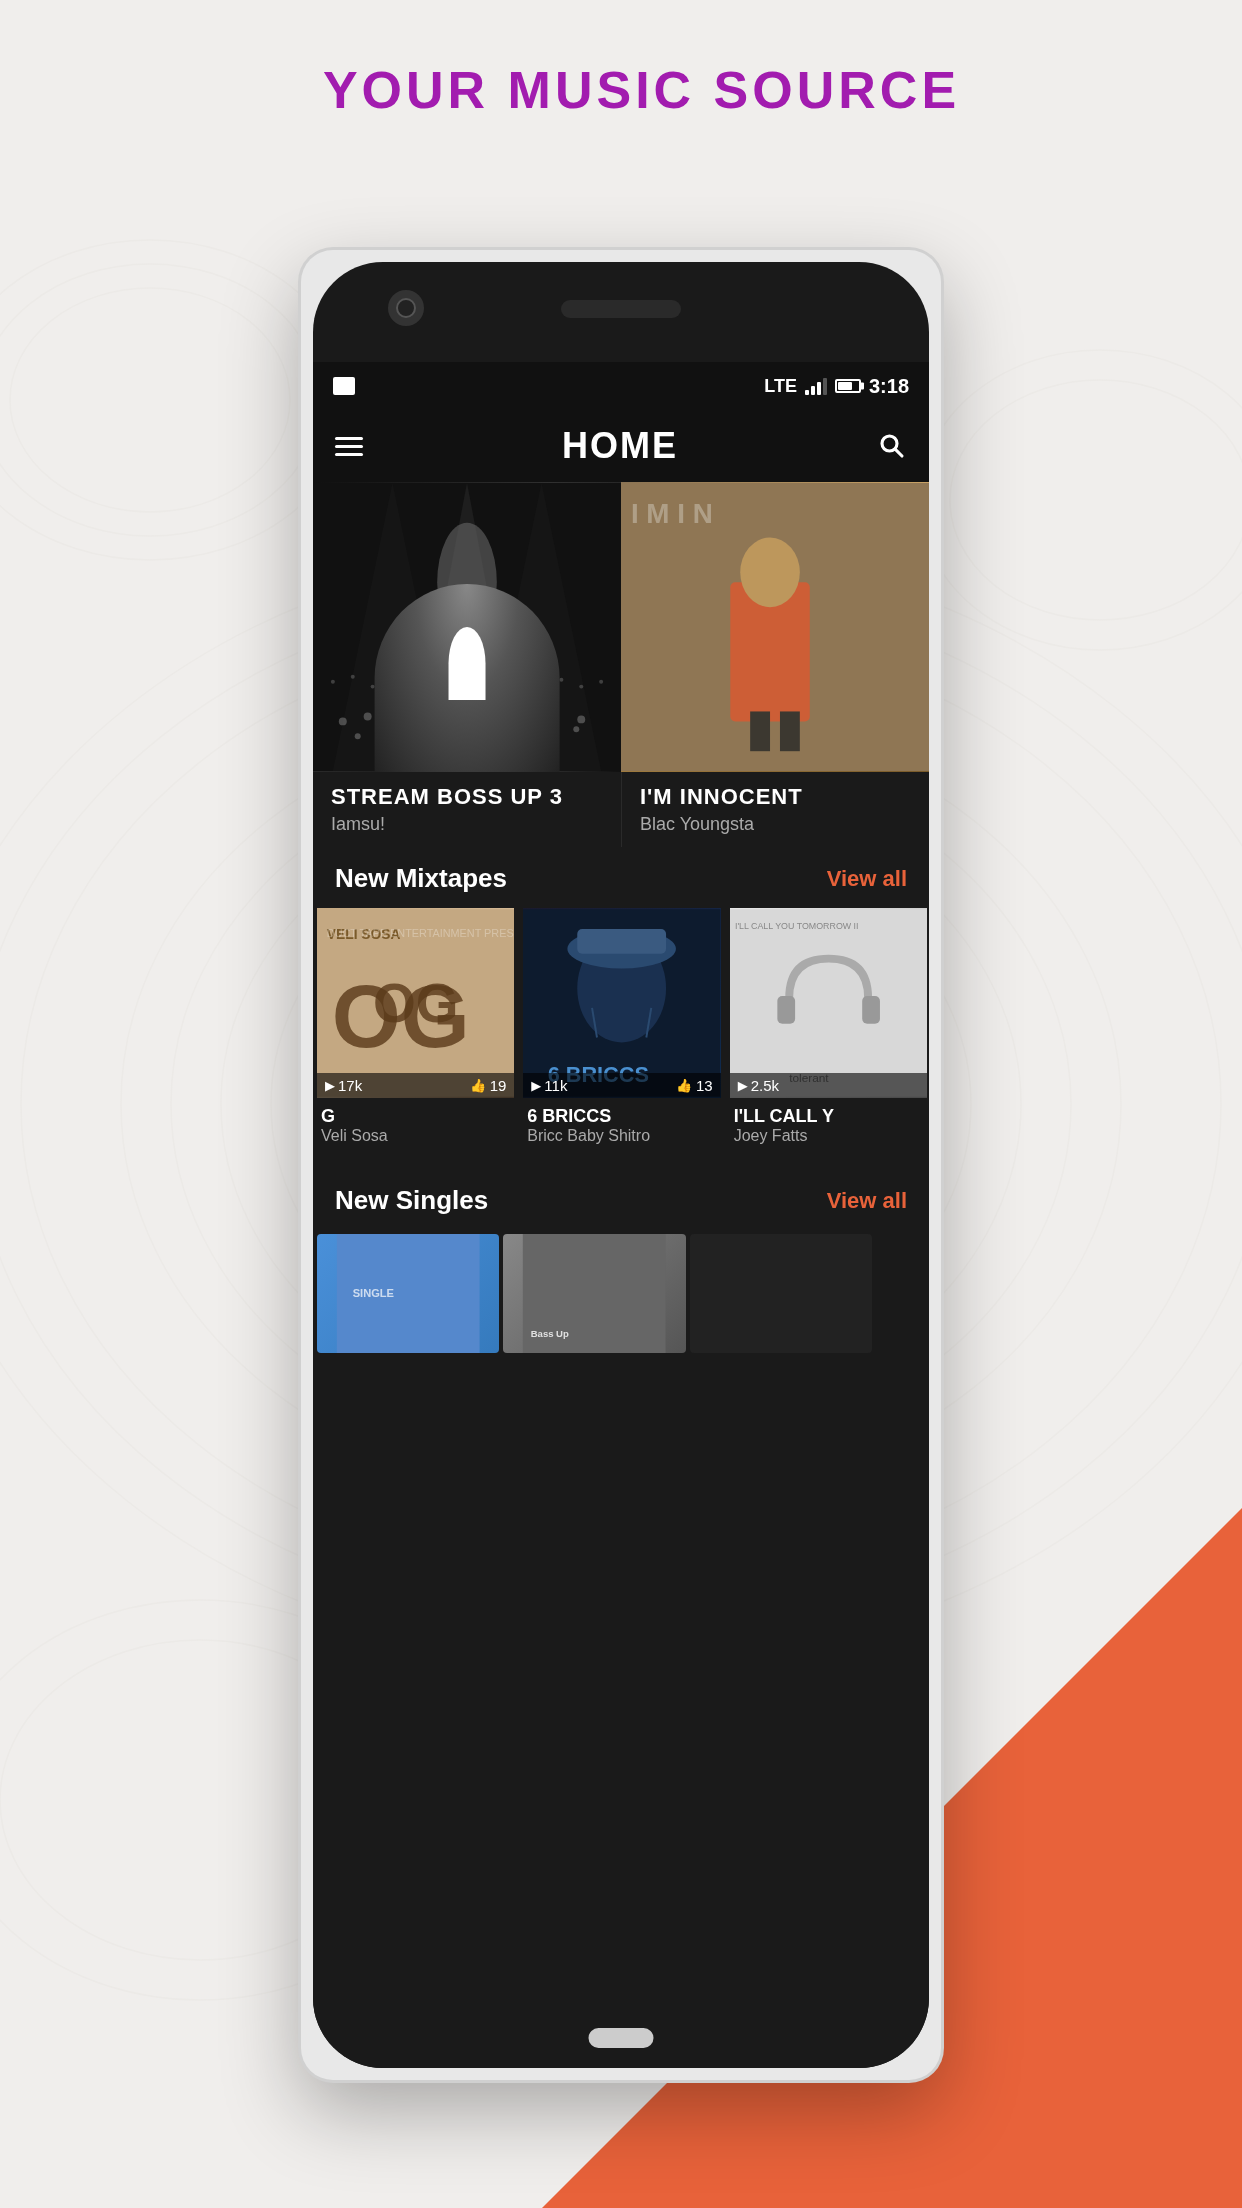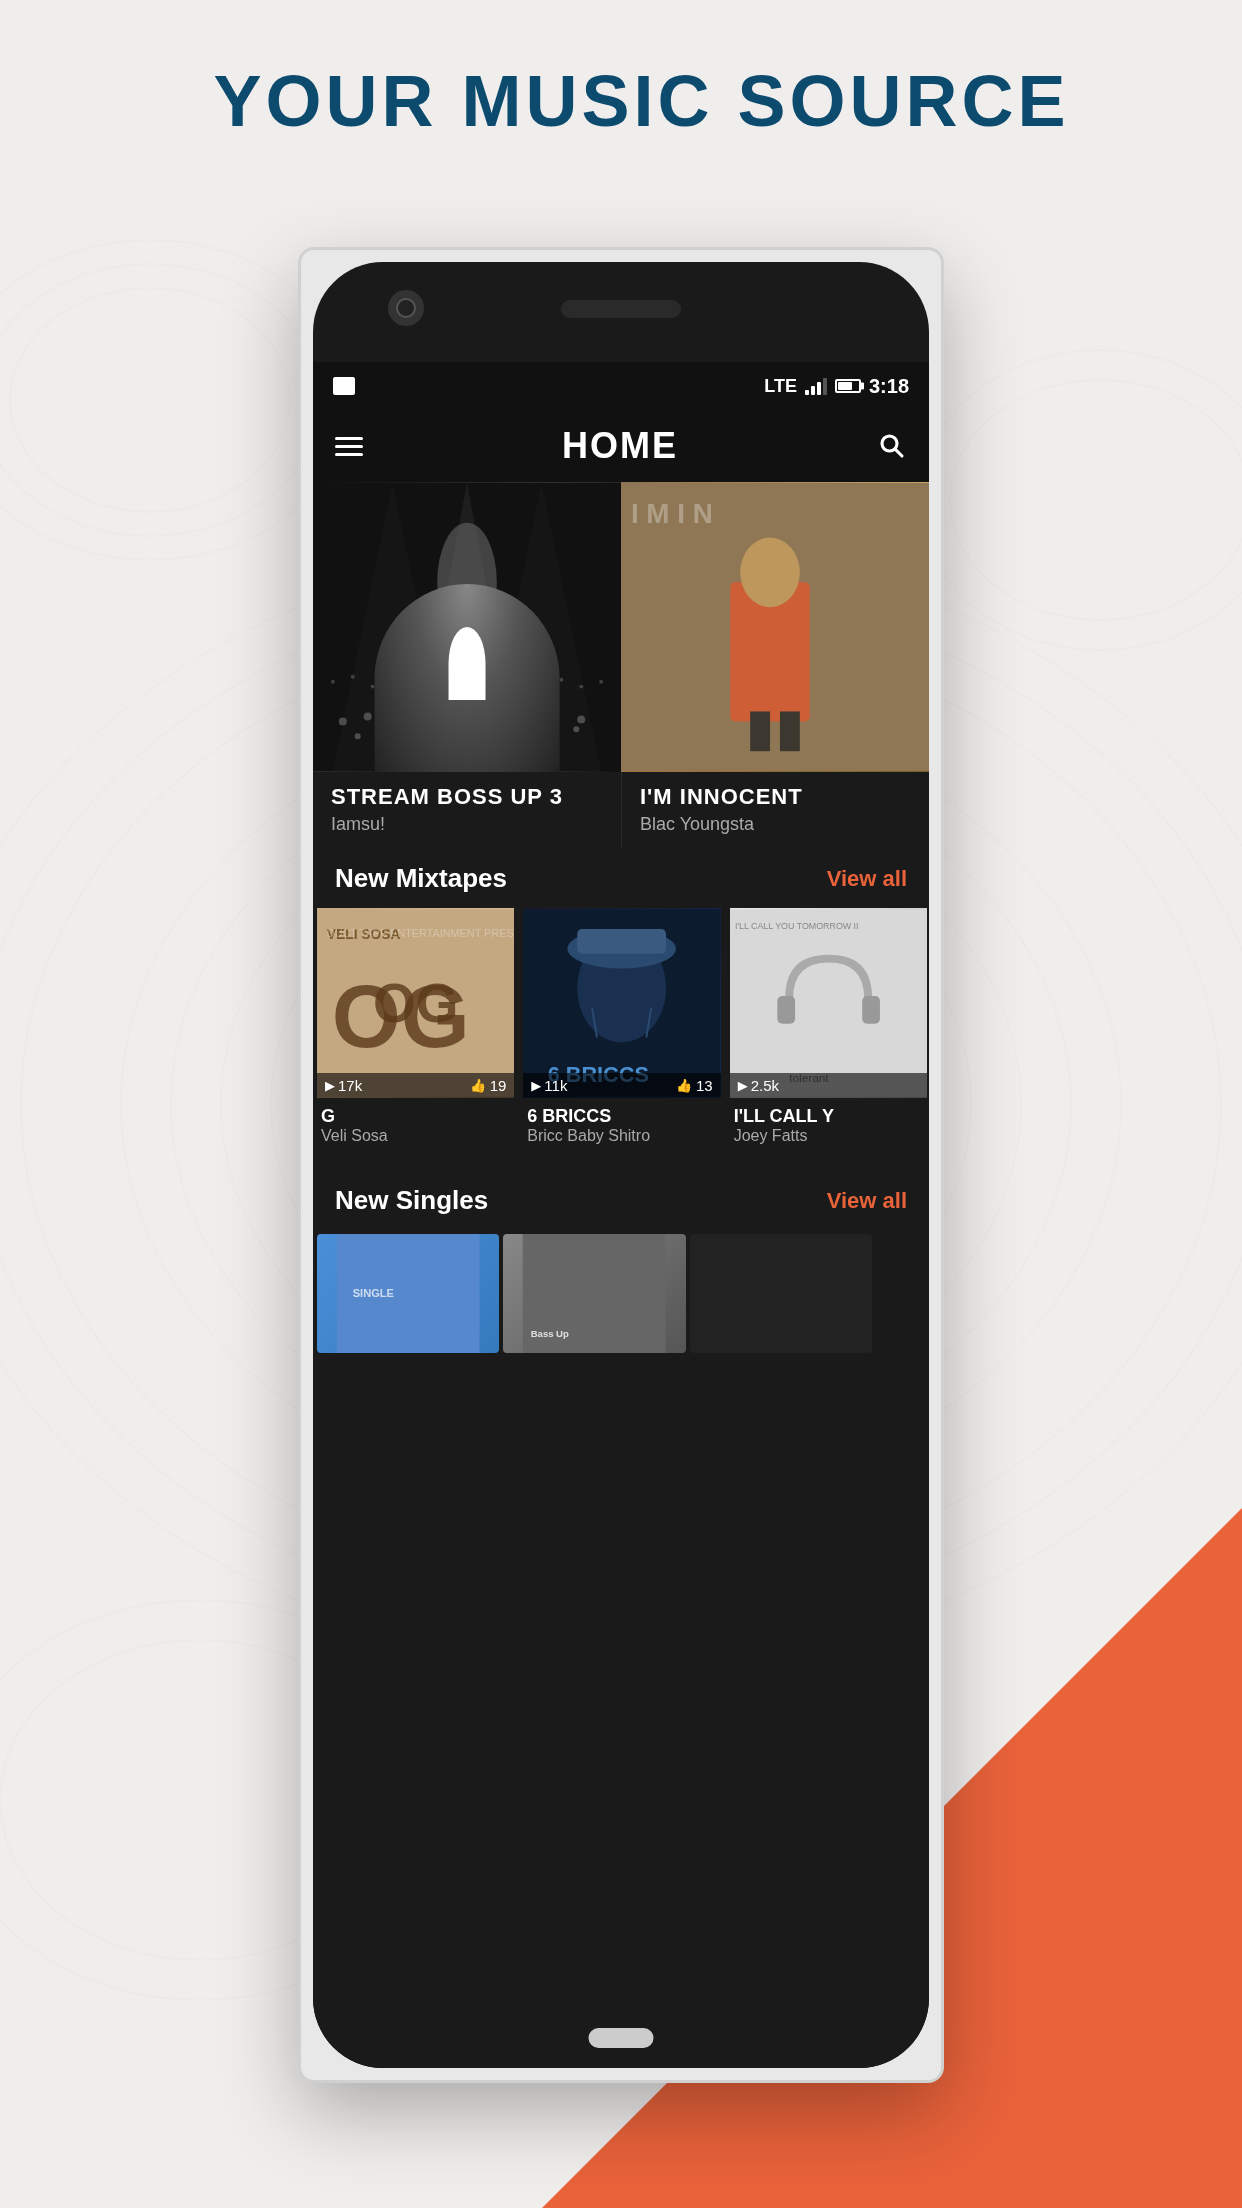--- a/index.html
+++ b/index.html
@@ -54,9 +54,9 @@
     }
 
     .header-title {
-      font-size: 72px;
+      font-size: 52px;
       font-weight: 900;
-      color: #0c4a6e;
+      color: #a21caf;
       letter-spacing: 4px;
       text-transform: uppercase;
       padding-left: 41px;

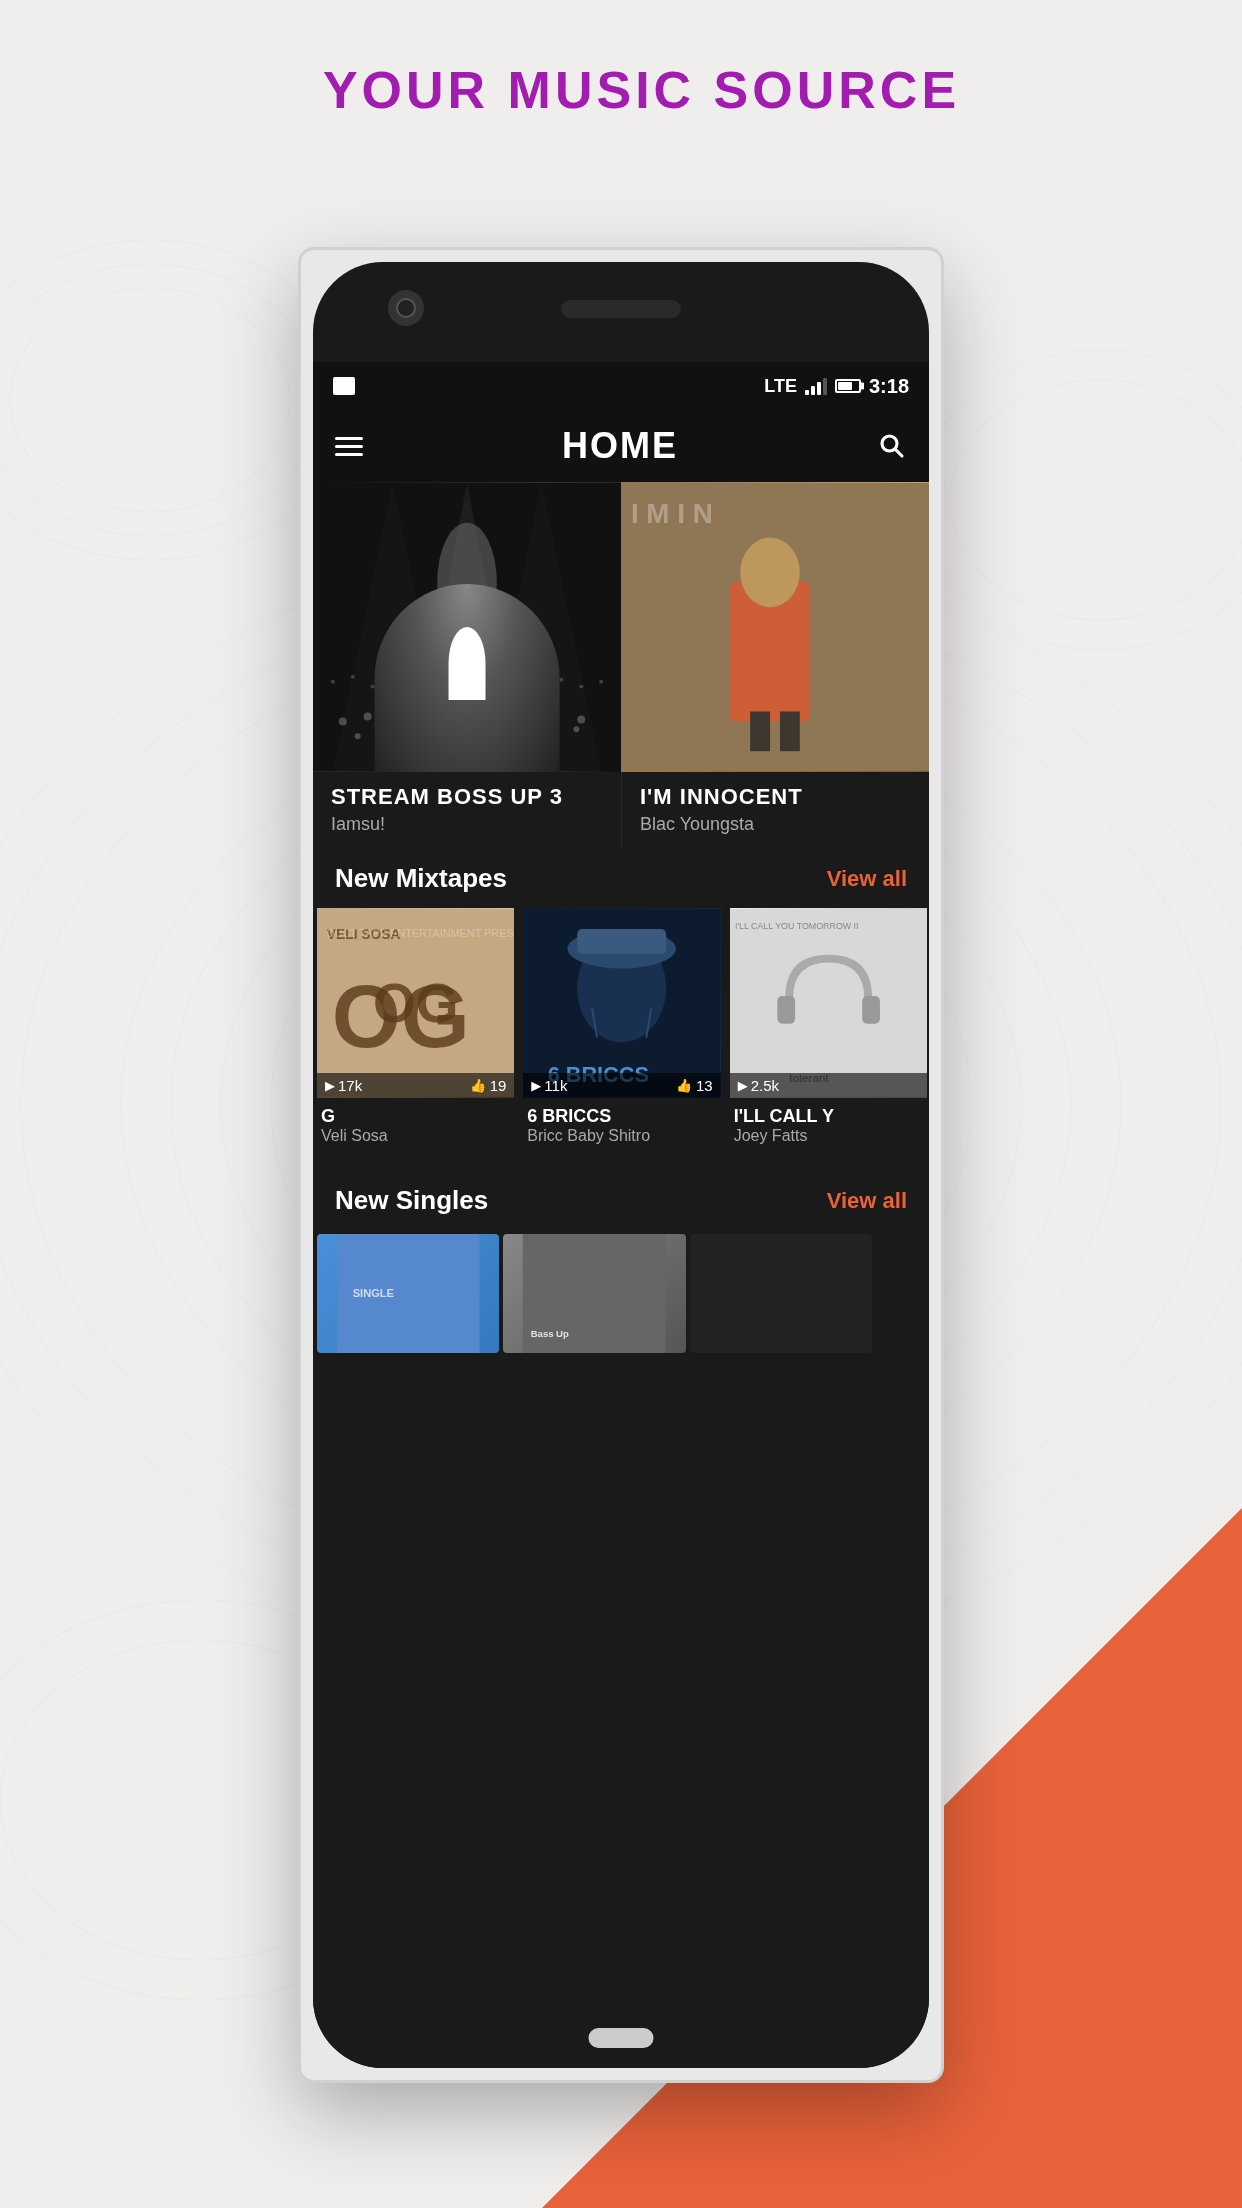--- a/index.html
+++ b/index.html
@@ -78,7 +78,7 @@
       width: 640px;
       height: 1830px;
       background: #e8e8e8;
-      border-radius: 13px;
+      border-radius: 32px;
       box-shadow: 0 0 0 3px #d0d0d0, 0 30px 80px rgba(0,0,0,0.3);
       z-index: 5;
       overflow: hidden;

